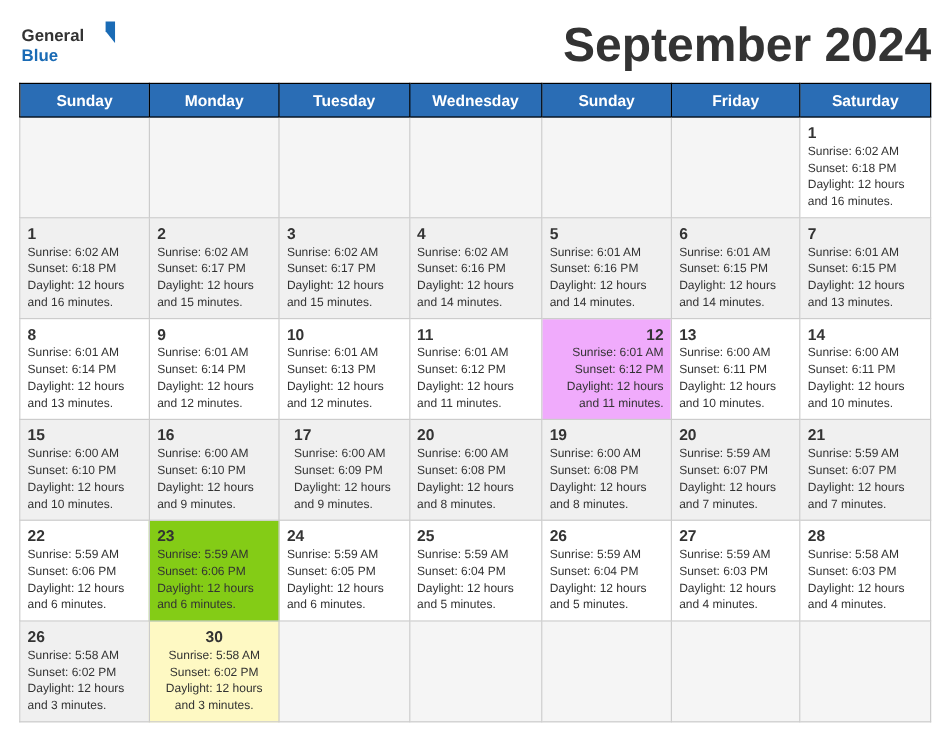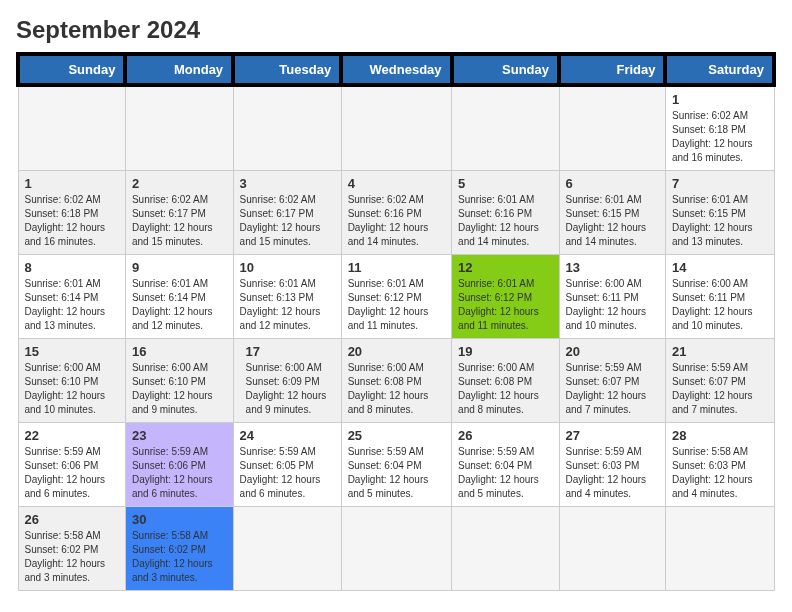--- a/index.html
+++ b/index.html
@@ -91,6 +91,14 @@
 <body>
 
 <div class="header">
+  <div class="logo">
+    <svg class="logo-icon" viewBox="0 0 80 40" xmlns="http://www.w3.org/2000/svg" style="width: 80px; height: 40px;">
+  <text x="2" y="18" font-size="14" font-weight="bold" fill="#333" font-family="Arial">General</text>
+  <text x="2" y="35" font-size="14" font-weight="bold" fill="#1a6bb5" font-family="Arial">Blue</text>
+  <polygon points="72,2 80,2 80,20 72,10" fill="#1a6bb5"></polygon>
+</svg>
+
+  </div>
   <div class="title-block">
     <div class="month-title">September 2024</div>
   </div>

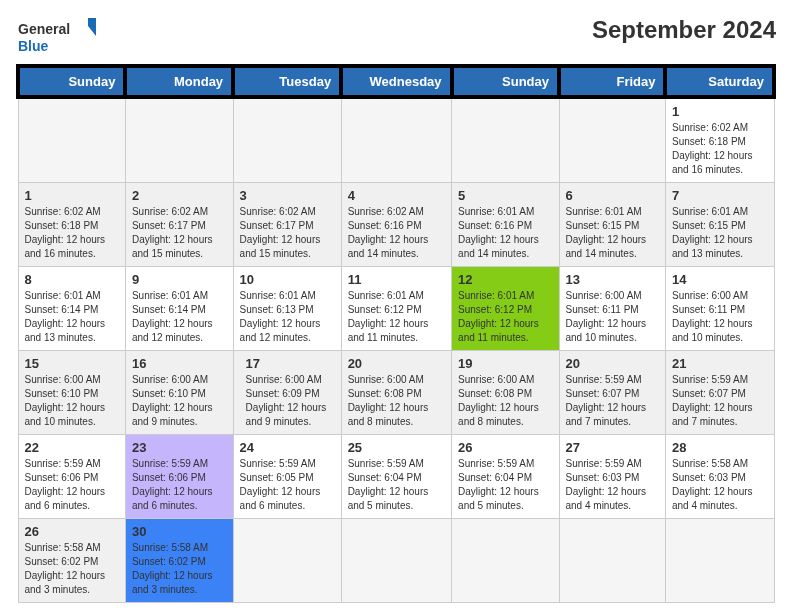--- a/index.html
+++ b/index.html
@@ -29,7 +29,7 @@
       text-align: right;
     }
     .month-title {
-      font-size: 24px;
+      font-size: 40px;
       font-weight: bold;
       color: #333;
     }

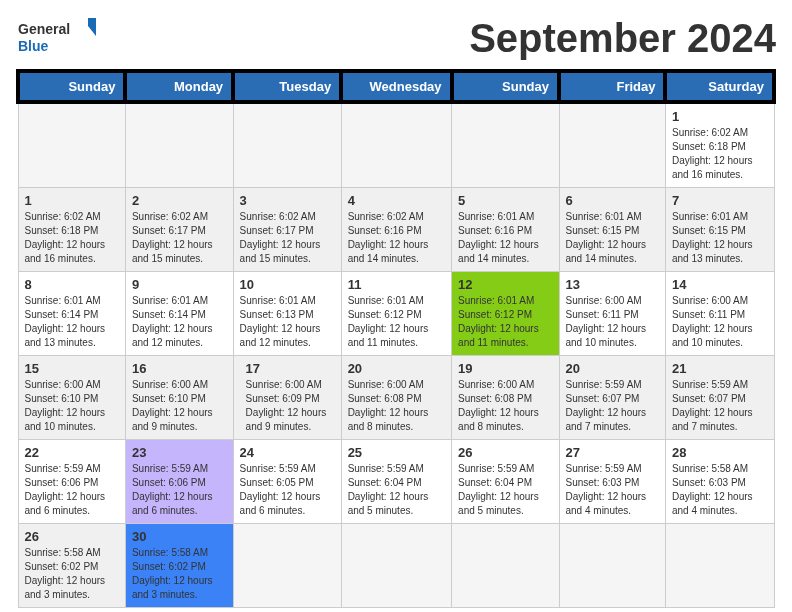--- a/index.html
+++ b/index.html
@@ -48,8 +48,8 @@
       font-size: 13px;
       font-weight: bold;
       padding: 6px 8px;
-      text-align: right;
-      border: 4px solid #000000;
+      text-align: center;
+      border: 1px solid #000000;
     }
     .calendar td {
       vertical-align: top;

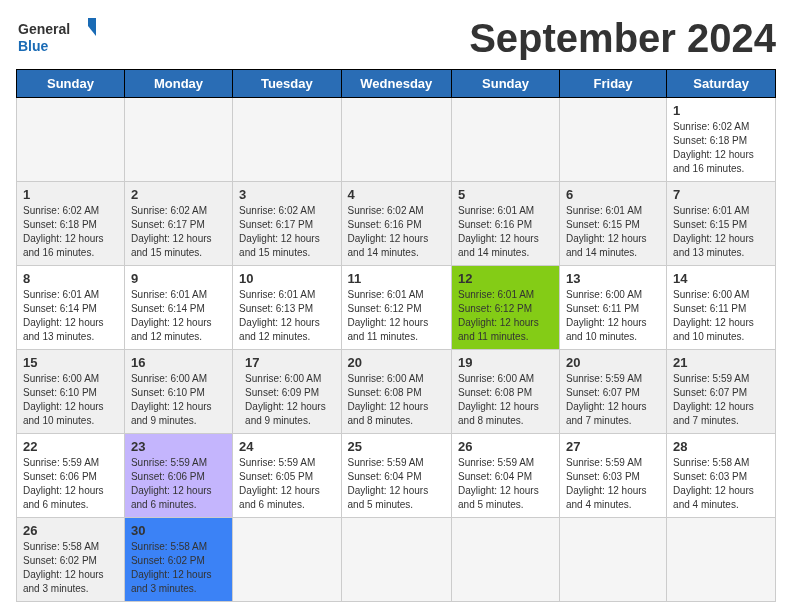--- a/index.html
+++ b/index.html
@@ -176,7 +176,7 @@
           <span class="day-num">11</span>
           <div class="day-info">Sunrise: 6:01 AM<br>Sunset: 6:12 PM<br>Daylight: 12 hours and 11 minutes.</div>
         </td>
-        <td style="background: #84cc16;">
+        <td style="background: #f0abfc; text-align: right;">
           <span class="day-num">12</span>
           <div class="day-info">Sunrise: 6:01 AM<br>Sunset: 6:12 PM<br>Daylight: 12 hours and 11 minutes.</div>
         </td>

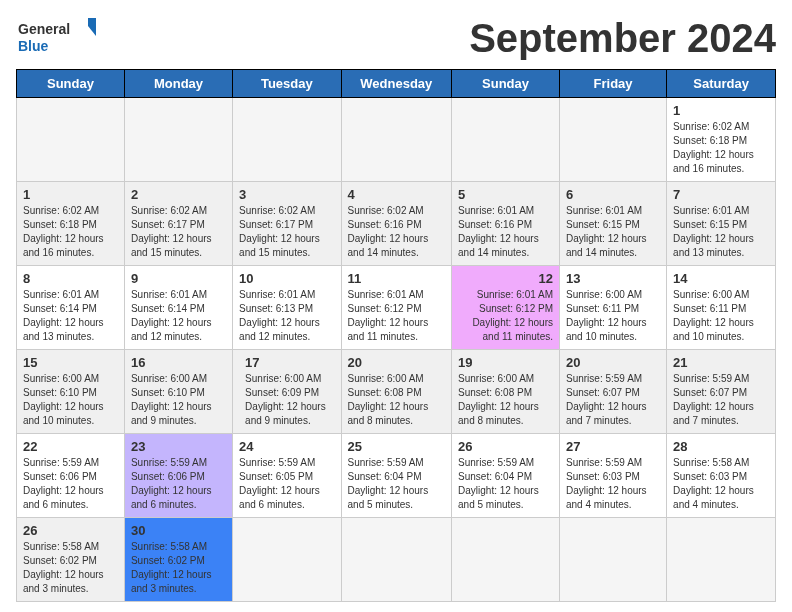--- a/index.html
+++ b/index.html
@@ -224,7 +224,7 @@
           <span class="day-num">22</span>
           <div class="day-info">Sunrise: 5:59 AM<br>Sunset: 6:06 PM<br>Daylight: 12 hours and 6 minutes.</div>
         </td>
-        <td style="background: #c4b5fd;">
+        <td style="background: #84cc16;">
           <span class="day-num">23</span>
           <div class="day-info">Sunrise: 5:59 AM<br>Sunset: 6:06 PM<br>Daylight: 12 hours and 6 minutes.</div>
         </td>

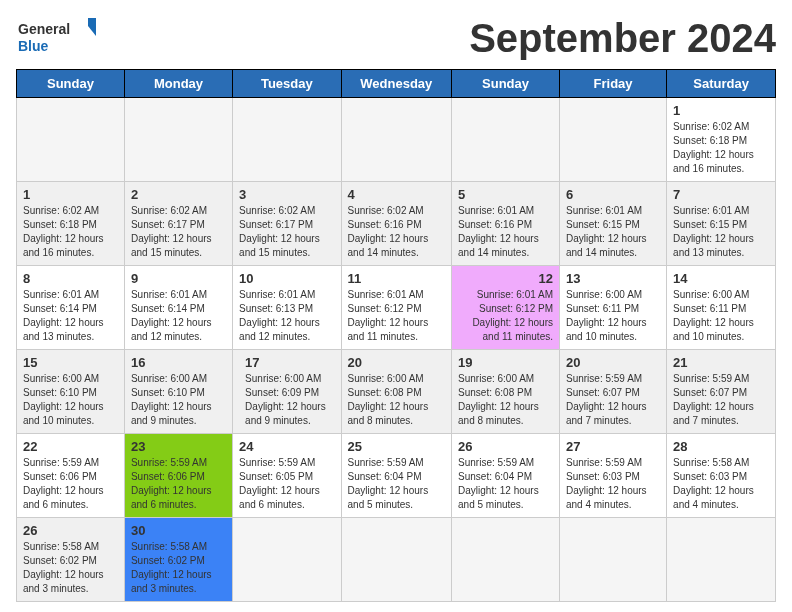--- a/index.html
+++ b/index.html
@@ -254,7 +254,7 @@
           <span class="day-num">26</span>
           <div class="day-info">Sunrise: 5:58 AM<br>Sunset: 6:02 PM<br>Daylight: 12 hours and 3 minutes.</div>
         </td>
-        <td style="background: #3b82f6;">
+        <td style="background: #fef9c3; text-align: center;">
           <span class="day-num">30</span>
           <div class="day-info">Sunrise: 5:58 AM<br>Sunset: 6:02 PM<br>Daylight: 12 hours and 3 minutes.</div>
         </td>

